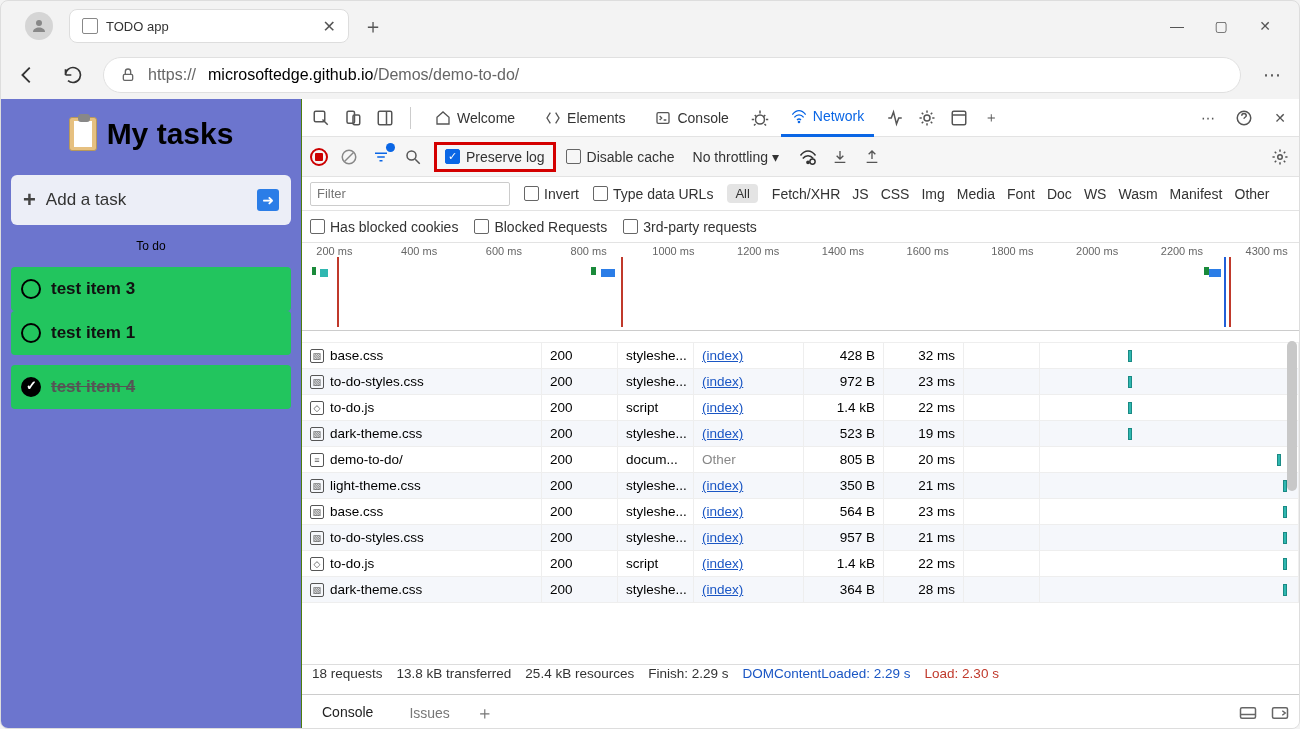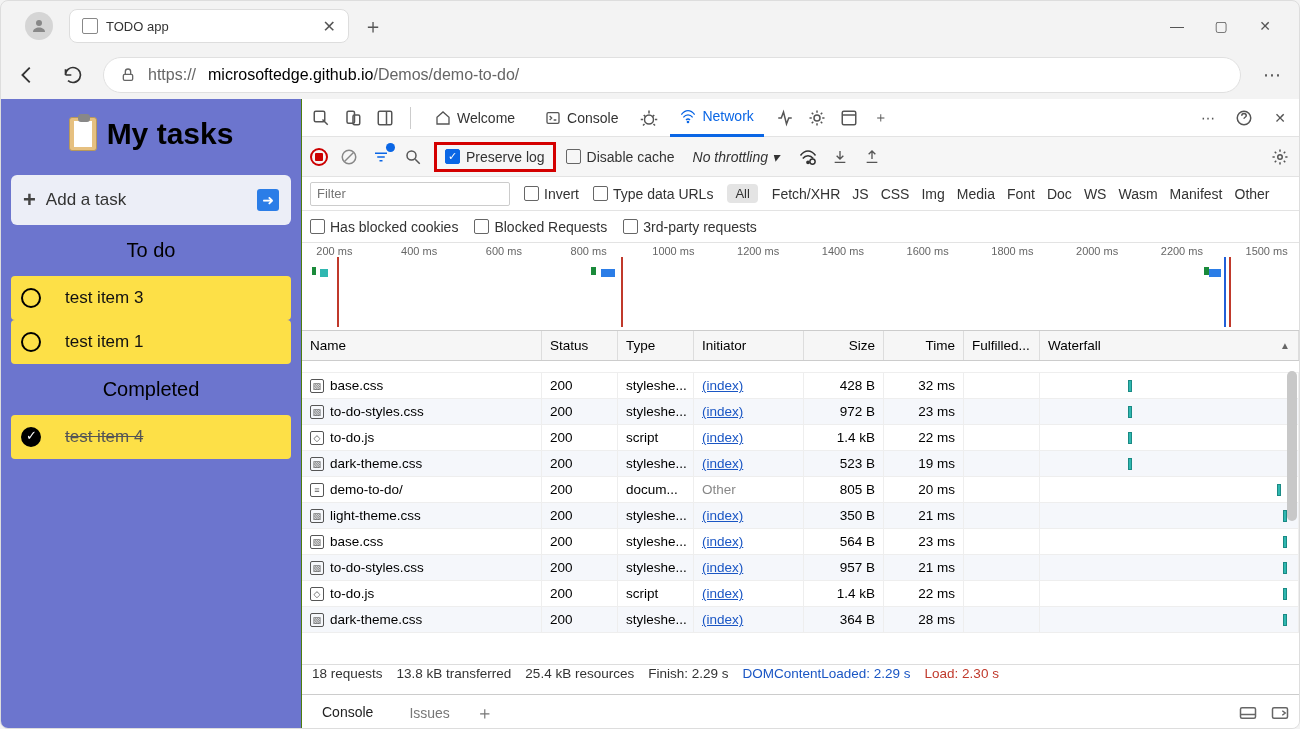--- a/index.html
+++ b/index.html
@@ -208,6 +208,12 @@
             <path d="M3 11l9-8 9 8v10H3z"></path>
           </svg>
           <span>Welcome</span>
+        </div>
+      <div class="tabbtn">
+          <svg viewBox="0 0 24 24" fill="none" stroke="#555" stroke-width="2">
+            <path d="M8 4l-5 8 5 8M16 4l5 8-5 8"></path>
+          </svg>
+          <span>Elements</span>
         </div>
       <div class="tabbtn">
           <svg viewBox="0 0 24 24" fill="none" stroke="#555" stroke-width="2">

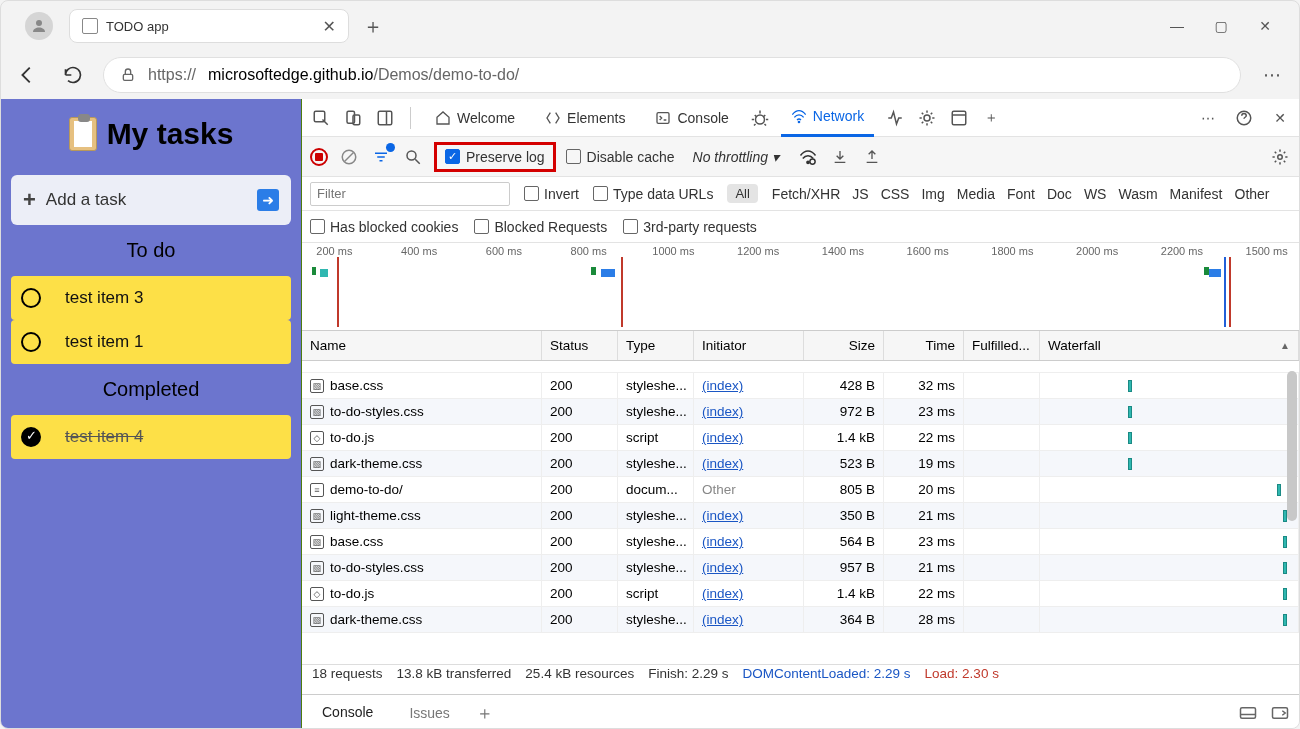--- a/index.html
+++ b/index.html
@@ -60,7 +60,7 @@
   .preserve-box { border: 3px solid #d40000; padding: 4px 8px; display:flex; align-items:center; gap:6px; }
   .chk { width:15px; height:15px; border:1px solid #666; border-radius:2px; display:inline-flex; align-items:center; justify-content:center; font-size:11px; }
   .chk.checked { background:#0a66e5; border-color:#0a66e5; color:#fff; }
-  .throttling { display:flex; align-items:center; gap:4px; padding:3px 8px; border-radius:4px;font-style:italic; }
+  .throttling { display:flex; align-items:center; gap:4px; padding:3px 8px; border-radius:4px; }
 
   .dt-row3 { height: 34px; gap: 14px; }
   .filterinput { width: 200px; height: 24px; border: 1px solid #ccc; border-radius: 2px; padding: 0 6px; font-size: 13px; color:#888; }

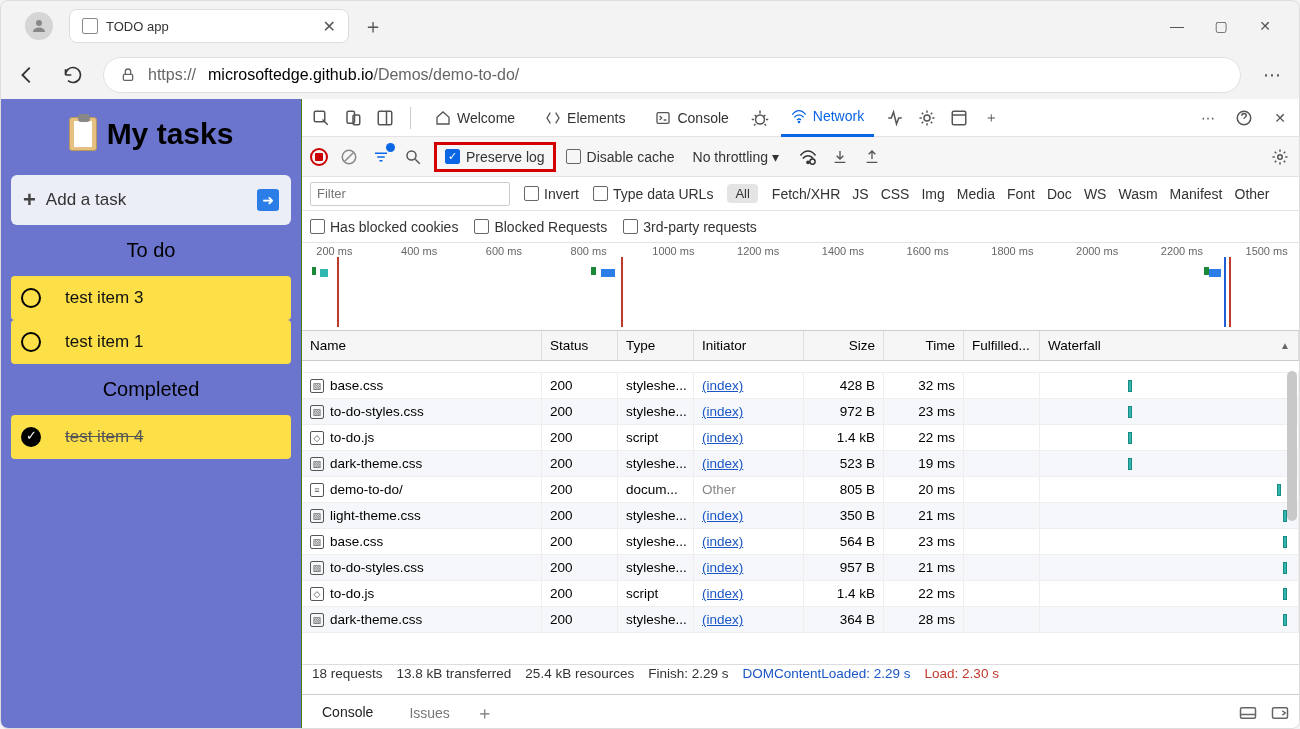--- a/index.html
+++ b/index.html
@@ -33,7 +33,7 @@
   .addcard { background: #eceef7; border-radius: 6px; height: 50px; display: flex; align-items: center; padding: 0 12px; gap: 10px; color: #333; font-size: 17px; }
   .plus { font-size: 22px; color: #444; font-weight: 600; }
   .arrowbtn { margin-left: auto; width: 22px; height: 22px; background: #2b7de7; border-radius: 3px; color: #fff; display:flex; align-items:center; justify-content:center; font-size:14px; }
-  .section { color: #000; font-size: 20px; text-align: center; padding: 4px 0; }
+  .section { color: #000; font-size: 12px; text-align: center; padding: 4px 0; }
   .task { background: #fde047; border-radius: 4px; height: 44px; display: flex; align-items: center; padding: 0 10px; gap: 24px; font-size: 17px; color: #111; }
   .task .circle { width: 20px; height: 20px; border: 2px solid #000; border-radius: 50%; }
   .task.done .circle { background: #000; position: relative; }

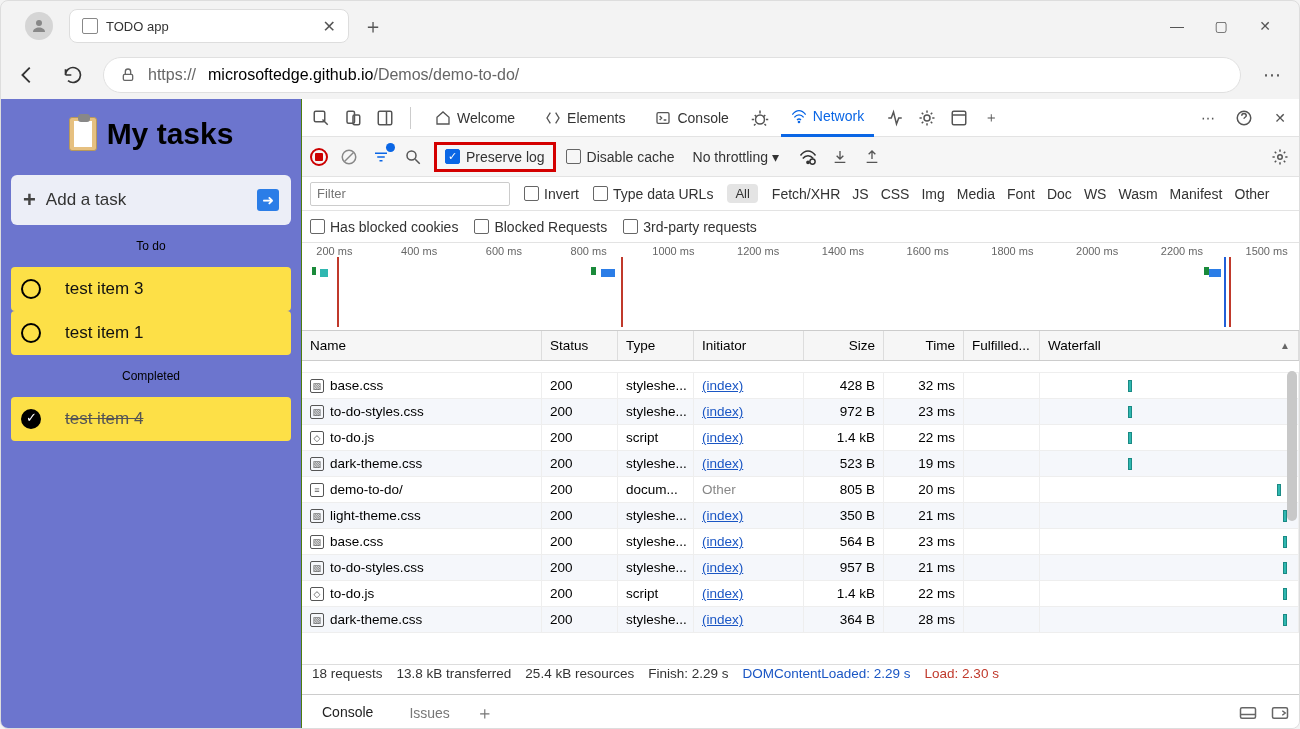--- a/index.html
+++ b/index.html
@@ -377,7 +377,7 @@
           <span>1800 ms</span>
           <span>2000 ms</span>
           <span>2200 ms</span>
-          <span>1500 ms</span>
+          <span>4300 ms</span>
         </div>
       <div class="ov-body">
         <div class="ov-line" style="left:3.5%; background:#c0392b;"></div>

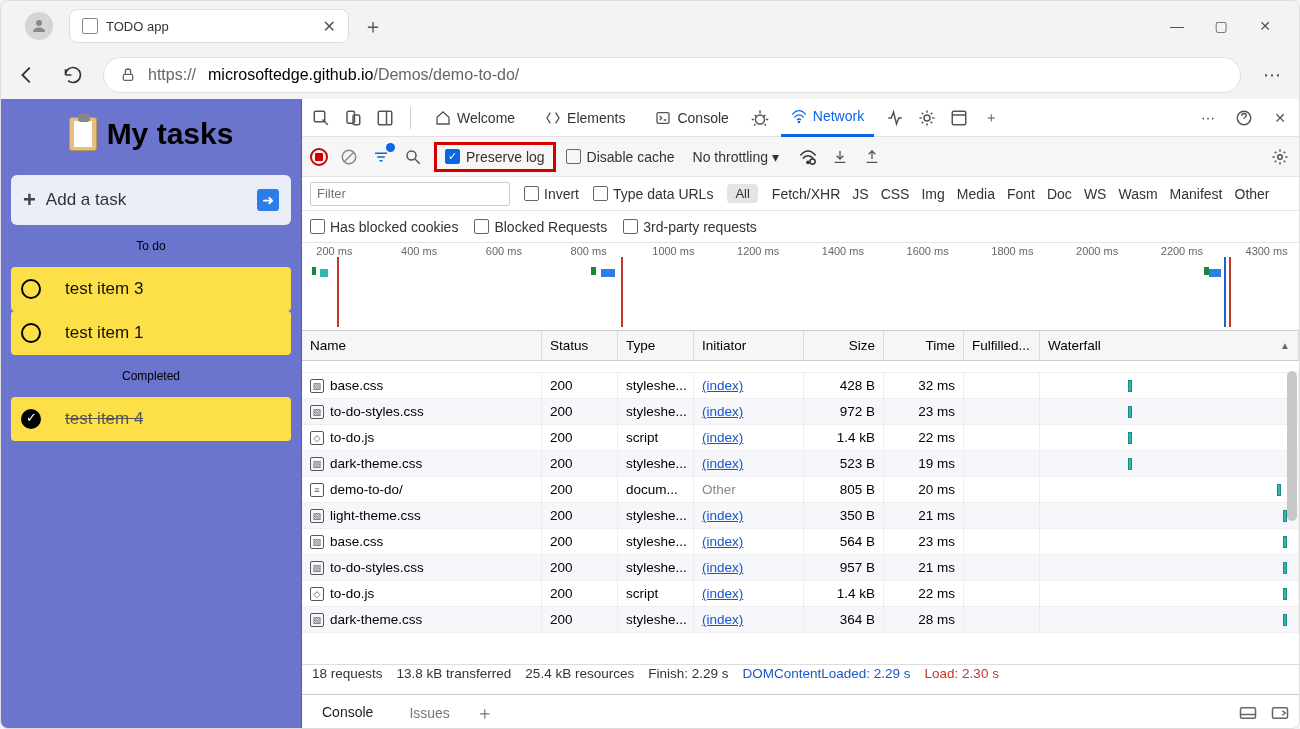--- a/index.html
+++ b/index.html
@@ -34,7 +34,7 @@
   .plus { font-size: 22px; color: #444; font-weight: 600; }
   .arrowbtn { margin-left: auto; width: 22px; height: 22px; background: #2b7de7; border-radius: 3px; color: #fff; display:flex; align-items:center; justify-content:center; font-size:14px; }
   .section { color: #000; font-size: 12px; text-align: center; padding: 4px 0; }
-  .task { background: #fde047; border-radius: 4px; height: 44px; display: flex; align-items: center; padding: 0 10px; gap: 24px; font-size: 17px; color: #111; }
+  .task { background: #22c55e; border-radius: 4px; height: 44px; display: flex; align-items: center; padding: 0 10px; gap: 10px; font-size: 17px; color: #111; font-weight: bold; }
   .task .circle { width: 20px; height: 20px; border: 2px solid #000; border-radius: 50%; }
   .task.done .circle { background: #000; position: relative; }
   .task.done .circle::after { content:"✓"; color:#fff; font-size:13px; position:absolute; left:3px; top:-1px; }

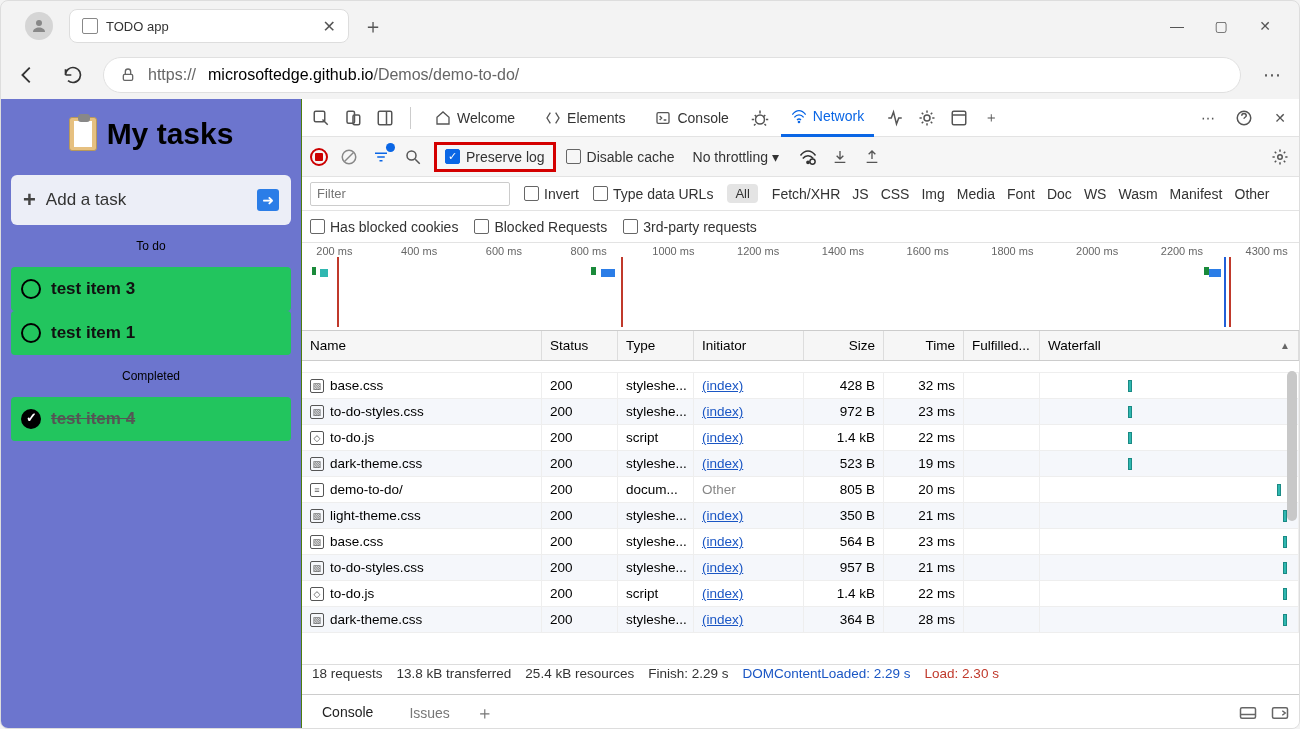--- a/index.html
+++ b/index.html
@@ -393,19 +393,6 @@
       </div>
     </div>
 
-    <div class="gridhead">
-      <div class="col-name">Name</div>
-      <div class="col-status">Status</div>
-      <div class="col-type">Type</div>
-      <div class="col-init">Initiator</div>
-      <div class="col-size">Size</div>
-      <div class="col-time">Time</div>
-      <div class="col-ful">Fulfilled...</div>
-      <div class="col-wf">
-          <span>Waterfall</span>
-          <span class="sortarrow">▲</span>
-        </div>
-    </div>
 
     <div class="gridbody" id="gridbody">
         <div class="gridrow" style="height: 12px;"></div>

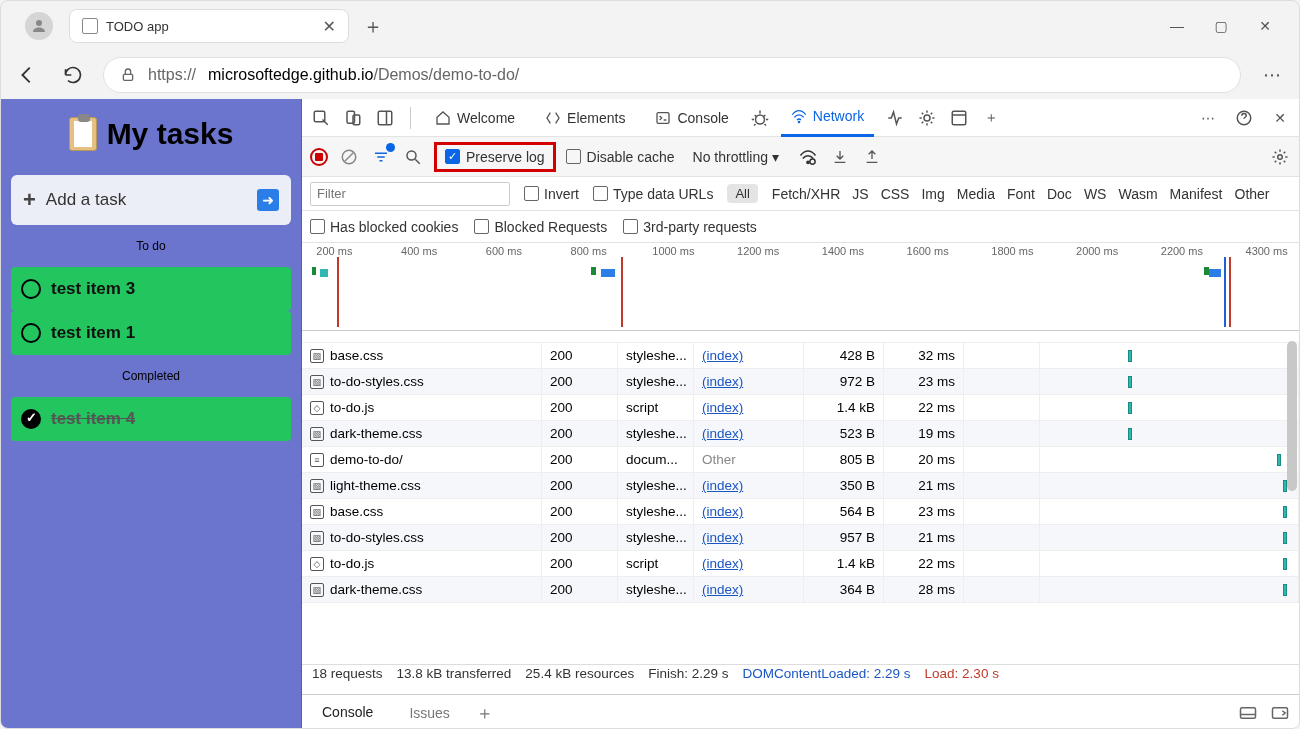--- a/index.html
+++ b/index.html
@@ -172,7 +172,6 @@
           <span>test item 1</span>
         </div> 
       </div>
-    <div class="section">Completed</div>
     <div id="done-list">
         <div class="task done">
           <span class="circle"></span>

